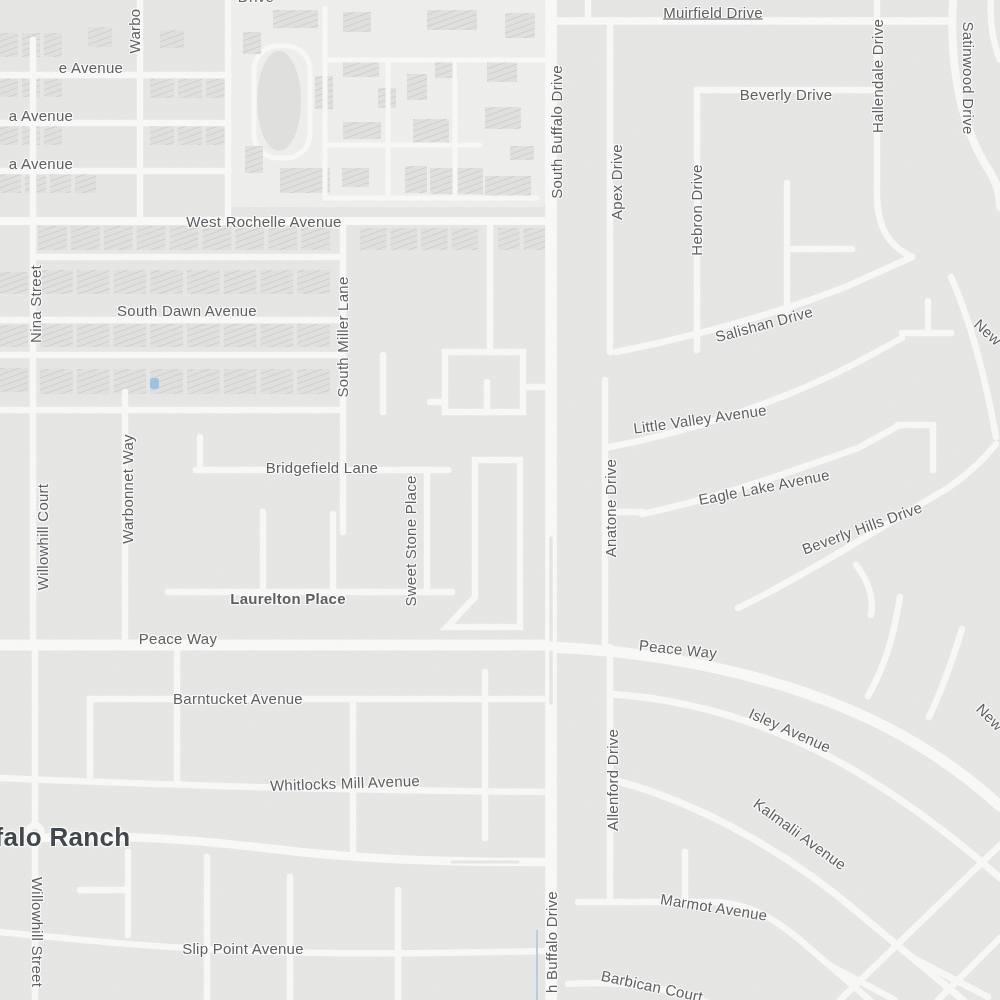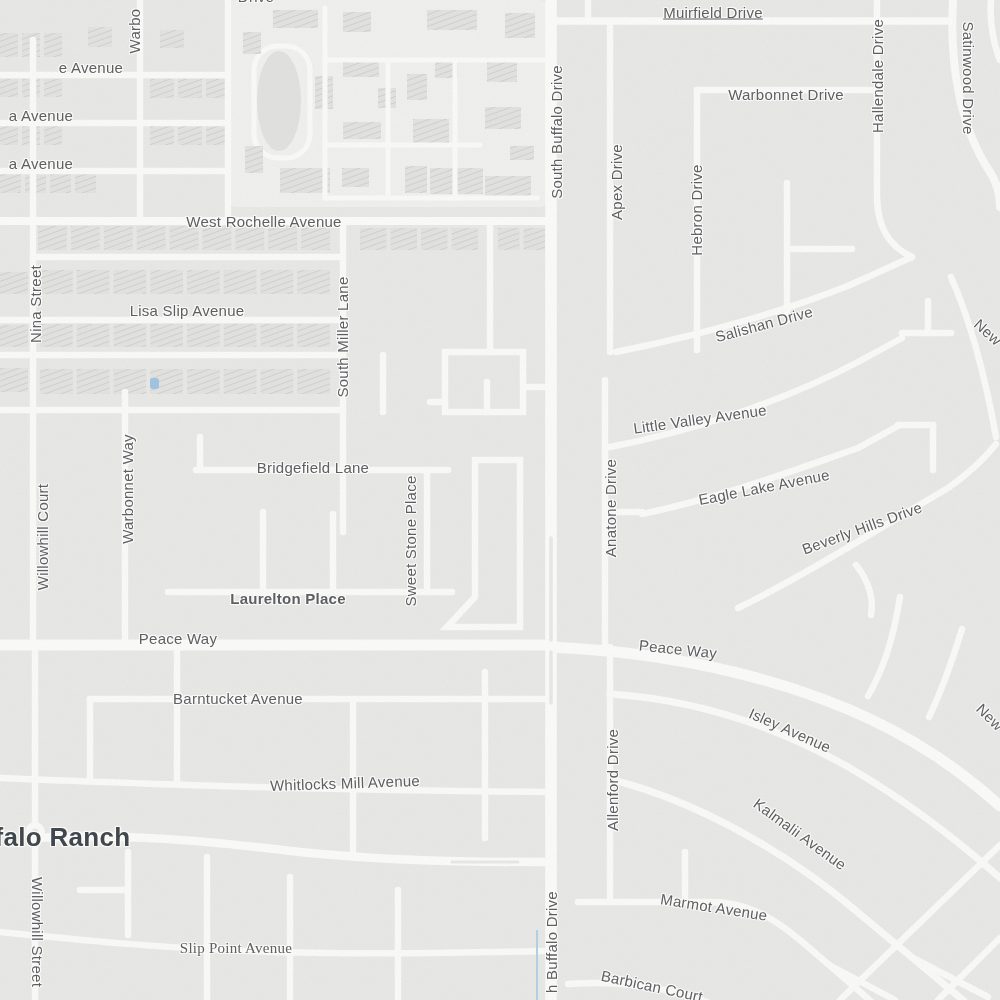--- a/index.html
+++ b/index.html
@@ -258,7 +258,7 @@
       <div class="street-label" style="left: 187px; top: 310px; transform: translate(-50%, -50%) rotate(0deg);">Lisa Slip Avenue</div>
       <div class="street-label" style="left: 342px; top: 337px; transform: translate(-50%, -50%) rotate(-90deg);">South Miller Lane</div>
       <div class="street-label" style="left: 713px; top: 12px; transform: translate(-50%, -50%) rotate(0deg); text-decoration: underline;">Muirfield Drive</div>
-      <div class="street-label" style="left: 786px; top: 94px; transform: translate(-50%, -50%) rotate(0deg);">Warbonnet Drive</div>
+      <div class="street-label" style="left: 786px; top: 94px; transform: translate(-50%, -50%) rotate(0deg);">Beverly Drive</div>
       <div class="street-label" style="left: 556px; top: 132px; transform: translate(-50%, -50%) rotate(-90deg);">South Buffalo Drive</div>
       <div class="street-label" style="left: 616px; top: 182px; transform: translate(-50%, -50%) rotate(-90deg);">Apex Drive</div>
       <div class="street-label" style="left: 696px; top: 210px; transform: translate(-50%, -50%) rotate(-90deg);">Hebron Drive</div>

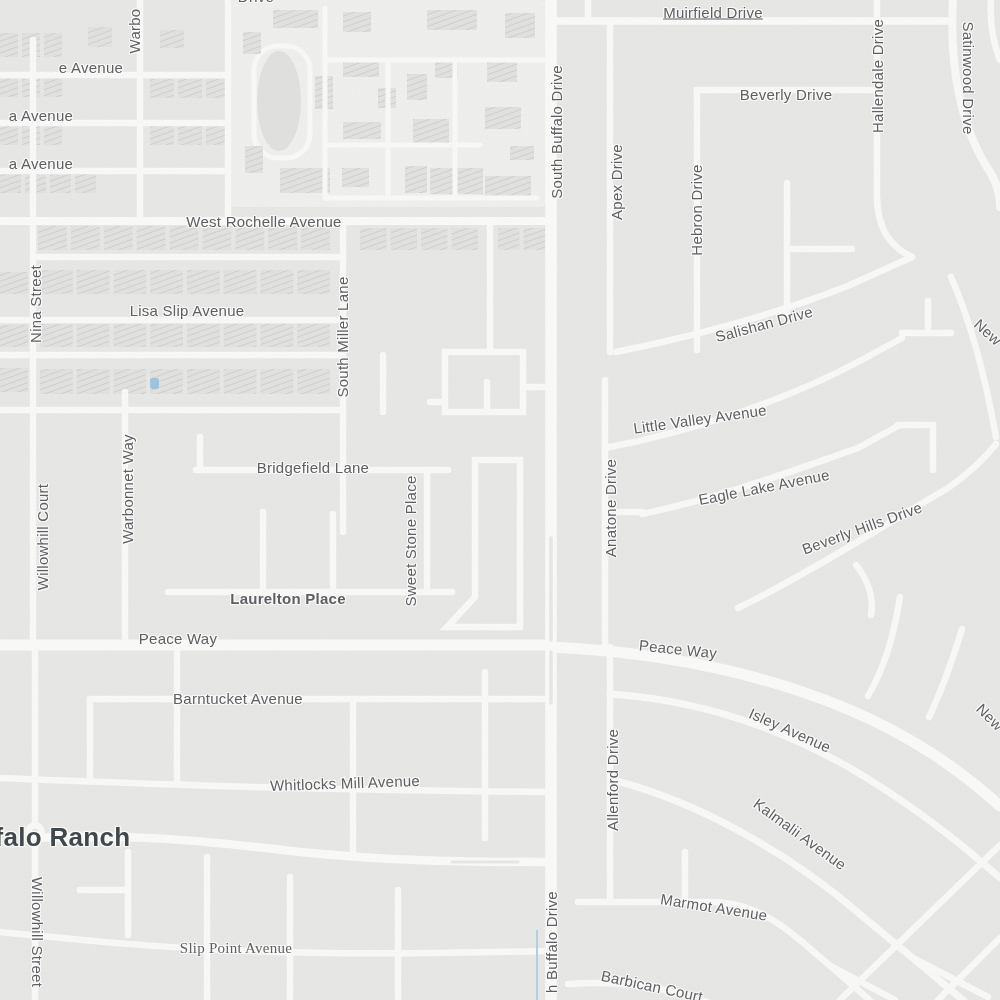--- a/index.html
+++ b/index.html
@@ -255,7 +255,7 @@
       <div class="street-label" style="left: 256px; top: -4px; transform: translate(-50%, -50%) rotate(0deg);">Drive</div>
       <div class="street-label" style="left: 264px; top: 209px; transform: translate(-50%, -50%) rotate(0deg); margin-top: 12px;">West Rochelle Avenue</div>
       <div class="street-label" style="left: 35px; top: 304px; transform: translate(-50%, -50%) rotate(-90deg);">Nina Street</div>
-      <div class="street-label" style="left: 187px; top: 310px; transform: translate(-50%, -50%) rotate(0deg);">Lisa Slip Avenue</div>
+      <div class="street-label" style="left: 187px; top: 310px; transform: translate(-50%, -50%) rotate(0deg);">South Dawn Avenue</div>
       <div class="street-label" style="left: 342px; top: 337px; transform: translate(-50%, -50%) rotate(-90deg);">South Miller Lane</div>
       <div class="street-label" style="left: 713px; top: 12px; transform: translate(-50%, -50%) rotate(0deg); text-decoration: underline;">Muirfield Drive</div>
       <div class="street-label" style="left: 786px; top: 94px; transform: translate(-50%, -50%) rotate(0deg);">Beverly Drive</div>

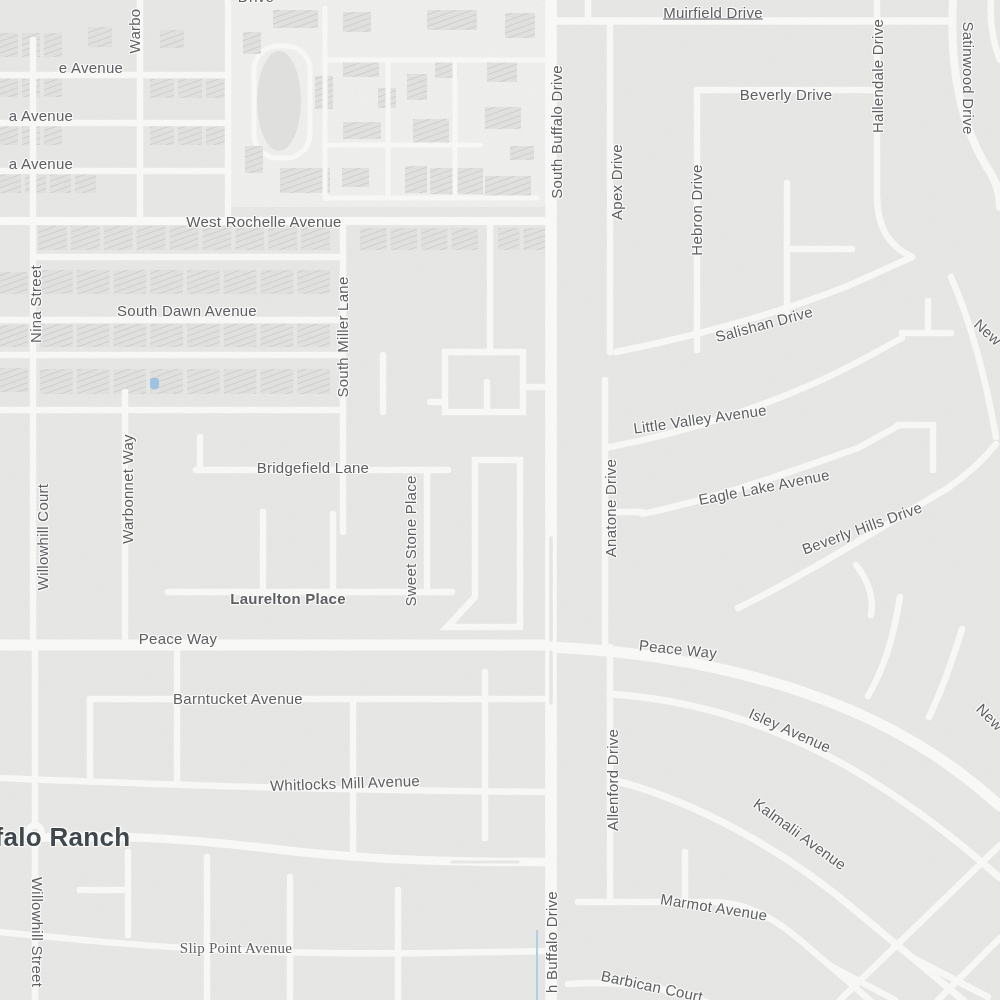--- a/index.html
+++ b/index.html
@@ -270,7 +270,7 @@
       <div class="street-label" style="left: 764px; top: 487px; transform: translate(-50%, -50%) rotate(-11deg);">Eagle Lake Avenue</div>
       <div class="street-label" style="left: 862px; top: 528px; transform: translate(-50%, -50%) rotate(-20deg);">Beverly Hills Drive</div>
       <div class="street-label" style="left: 610px; top: 508px; transform: translate(-50%, -50%) rotate(-90deg);">Anatone Drive</div>
-      <div class="street-label" style="left: 313px; top: 467px; transform: translate(-50%, -50%) rotate(0deg);">Bridgefield Lane</div>
+      <div class="street-label" style="left: 322px; top: 467px; transform: translate(-50%, -50%) rotate(0deg);">Bridgefield Lane</div>
       <div class="street-label" style="left: 410px; top: 541px; transform: translate(-50%, -50%) rotate(-90deg);">Sweet Stone Place</div>
       <div class="street-label" style="left: 127px; top: 489px; transform: translate(-50%, -50%) rotate(-90deg);">Warbonnet Way</div>
       <div class="street-label" style="left: 42px; top: 537px; transform: translate(-50%, -50%) rotate(-90deg);">Willowhill Court</div>

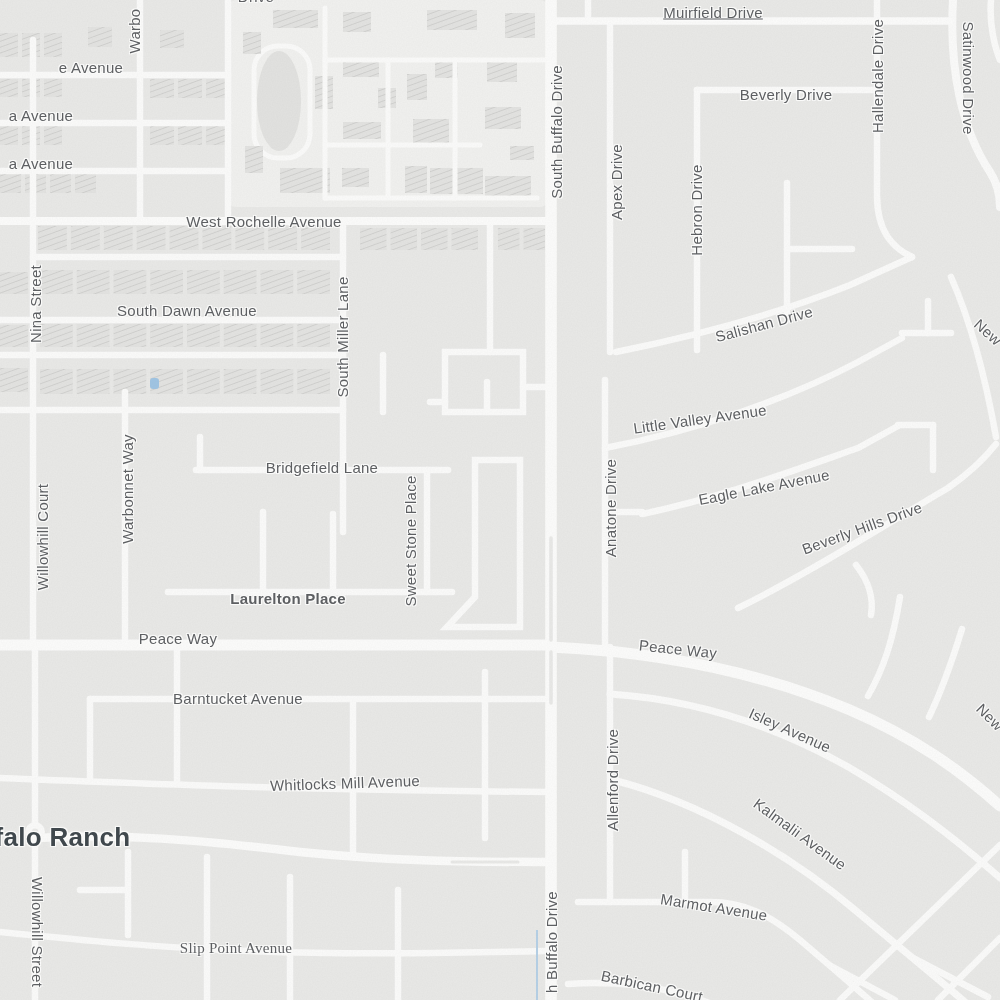--- a/index.html
+++ b/index.html
@@ -285,7 +285,7 @@
       <div class="street-label" style="left: 990px; top: 717px; transform: translate(-50%, -50%) rotate(45deg);">New</div>
       <div class="street-label" style="left: 714px; top: 907px; transform: translate(-50%, -50%) rotate(9deg);">Marmot Avenue</div>
       <div class="street-label" style="left: 37px; top: 932px; transform: translate(-50%, -50%) rotate(90deg);">Willowhill Street</div>
-      <div class="street-label" style="left: 236px; top: 948px; transform: translate(-50%, -50%) rotate(0deg); font-family: Liberation Serif, serif;">Slip Point Avenue</div>
+      <div class="street-label" style="left: 243px; top: 948px; transform: translate(-50%, -50%) rotate(0deg);">Slip Point Avenue</div>
       <div class="street-label" style="left: 652px; top: 986px; transform: translate(-50%, -50%) rotate(12deg);">Barbican Court</div>
       <div class="street-label" style="left: 551px; top: 942px; transform: translate(-50%, -50%) rotate(-90deg);">h Buffalo Drive</div>
       <div class="neighborhood-label" style="left: 58px; top: 837px; transform: translate(-50%, -50%);">ffalo Ranch</div>

